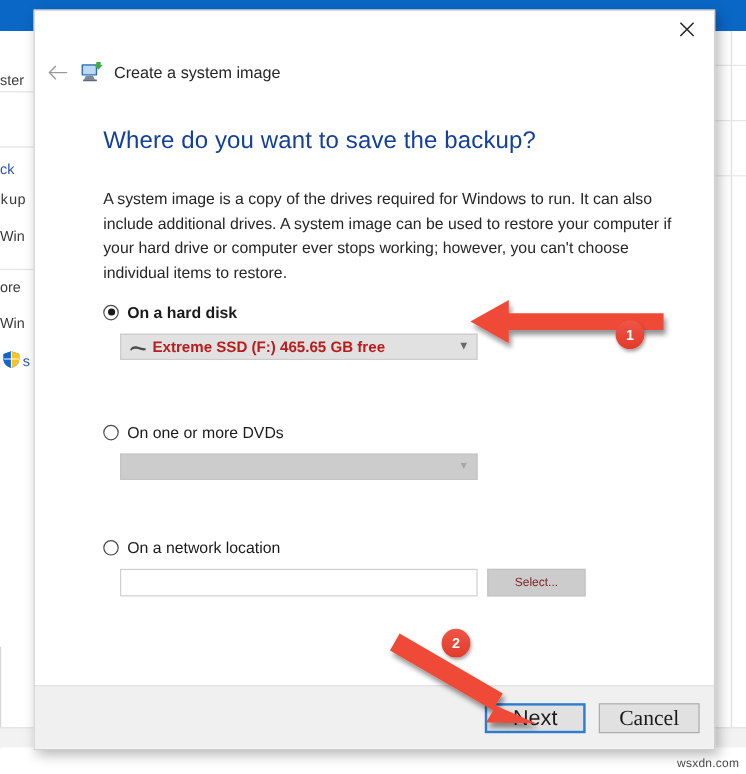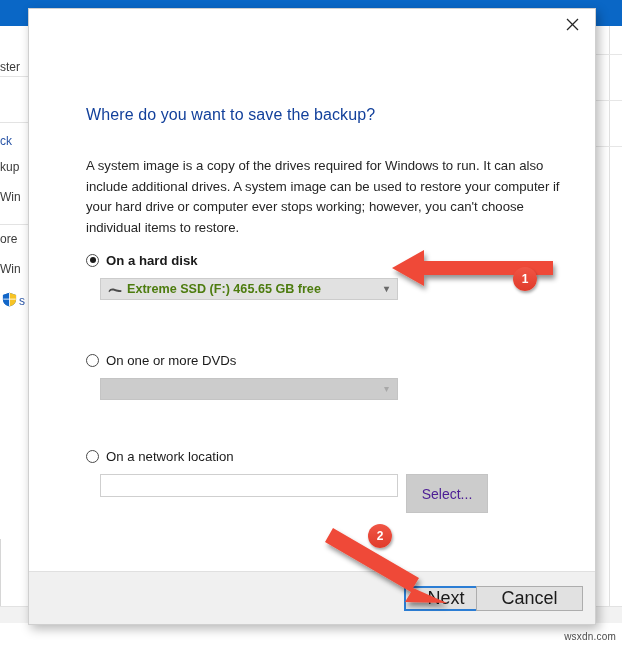--- a/index.html
+++ b/index.html
@@ -429,6 +429,22 @@
     </div>
   </div>
 
+  <div class="nav-row">
+    <div class="back-arrow">
+      <svg width="17" height="13" viewBox="0 0 17 13">
+        <path d="M6.5 1 L1.2 6.5 L6.5 12" fill="none" stroke="#9a9a9a" stroke-width="1.2"></path>
+        <line x1="1.4" y1="6.5" x2="16" y2="6.5" stroke="#9a9a9a" stroke-width="1.2"></line>
+      </svg>
+    </div>
+    <svg class="title-icon" viewBox="0 0 20 18">
+      <rect x="1" y="2.5" width="13" height="9.5" rx="0.8" fill="#2f6fb5"></rect>
+      <rect x="2.2" y="3.7" width="10.6" height="7.2" fill="#bdd9f2"></rect>
+      <path d="M4.5 12.2 L10.5 12.2 L12 15.5 L3 15.5 Z" fill="#7d8a96"></path>
+      <rect x="2.2" y="15.2" width="11.6" height="1.5" rx="0.6" fill="#5d6a76"></rect>
+      <path d="M15 7.2 L18.6 3.2 L16.9 3.2 L16.9 0.6 L13.2 0.6 L13.2 3.2 L11.5 3.2 Z" fill="#3fae3f"></path>
+    </svg>
+    <div class="crumb-text">Create a system image</div>
+  </div>
 
   <div class="page-heading">Where do you want to save the backup?</div>
 

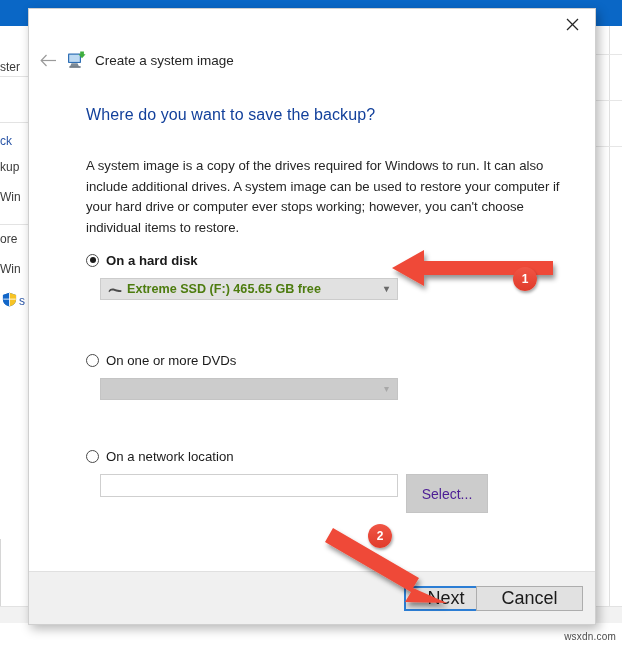--- a/index.html
+++ b/index.html
@@ -174,7 +174,7 @@
     position: absolute;
     left: 57px;
     top: 97px;
-    font-size: 16px;
+    font-size: 20px;
     color: #12409b;
     white-space: nowrap;
     letter-spacing: 0.1px;

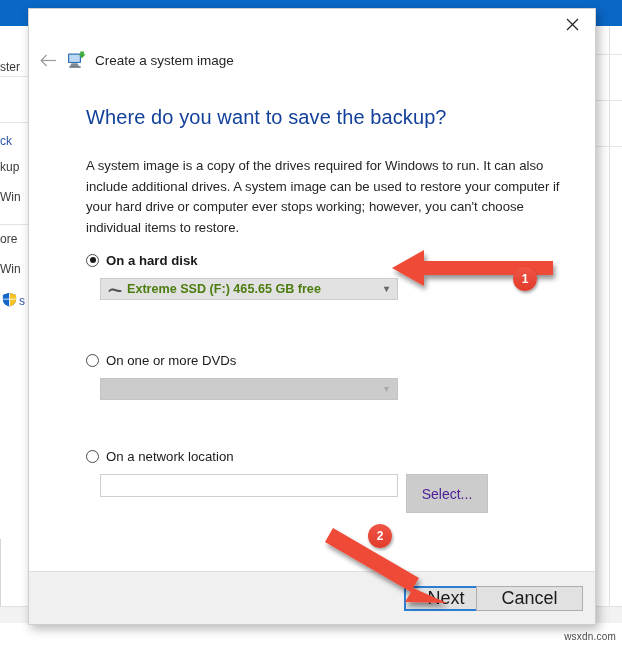--- a/index.html
+++ b/index.html
@@ -393,7 +393,7 @@
 
     <div class="bg-frag" style="top:34px;">ster</div>
     <div class="bg-frag link" style="top:108px;">ck </div>
-    <div class="bg-frag" style="top:134px;">kup</div>
+    <div class="bg-frag" style="top:134px;font-family:Liberation Mono, monospace;">kup</div>
     <div class="bg-frag" style="top:164px;">Win</div>
     <div class="bg-frag" style="top:206px;">ore</div>
     <div class="bg-frag" style="top:236px;">Win</div>

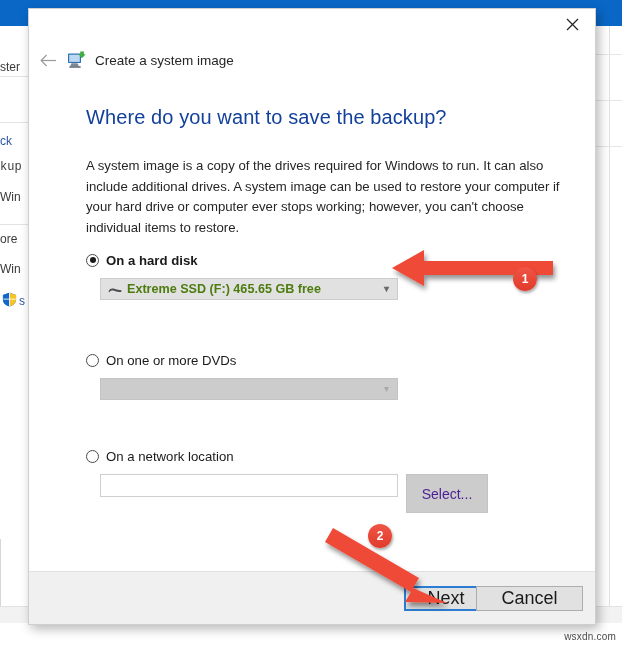--- a/index.html
+++ b/index.html
@@ -255,7 +255,7 @@
   }
   .combo-text {
     font-size: 12.6px;
-    color: #4d7c0f;
+    color: #b91c1c;
     white-space: nowrap;
   }
   .combo-caret {

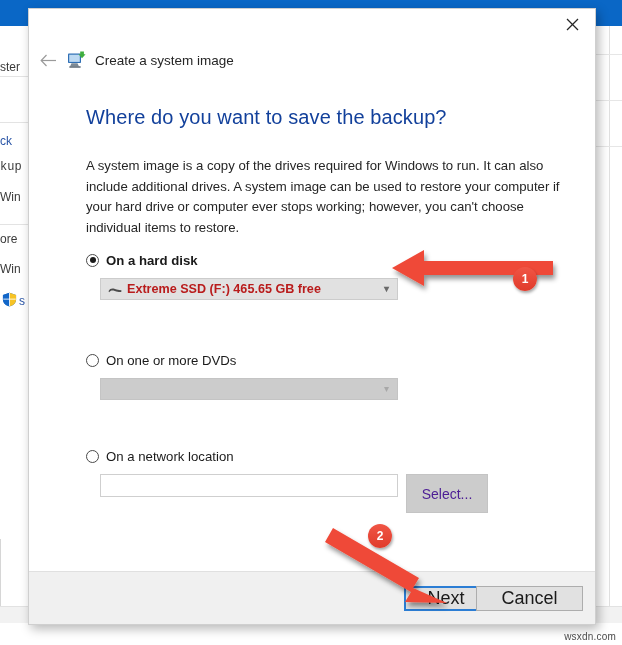--- a/index.html
+++ b/index.html
@@ -291,12 +291,12 @@
   .select-btn {
     margin-left: 8px;
     width: 82px;
-    height: 39px;
+    height: 23px;
     background: #cccccc;
     border: 1px solid #c4c4c4;
     box-sizing: border-box;
-    color: #4c1d95;
-    font-size: 14px;
+    color: #7f1d1d;
+    font-size: 10px;
     display: flex;
     align-items: center;
     justify-content: center;

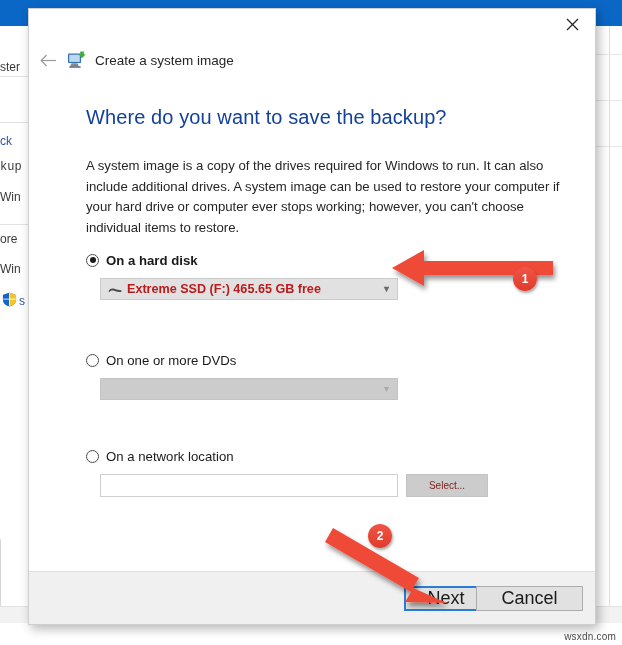--- a/index.html
+++ b/index.html
@@ -338,7 +338,8 @@
   }
   #btn-cancel {
     right: 12px;
-    width: 107px;
+    width: 84px;
+    font-family: Liberation Serif, serif;
   }
 
   

